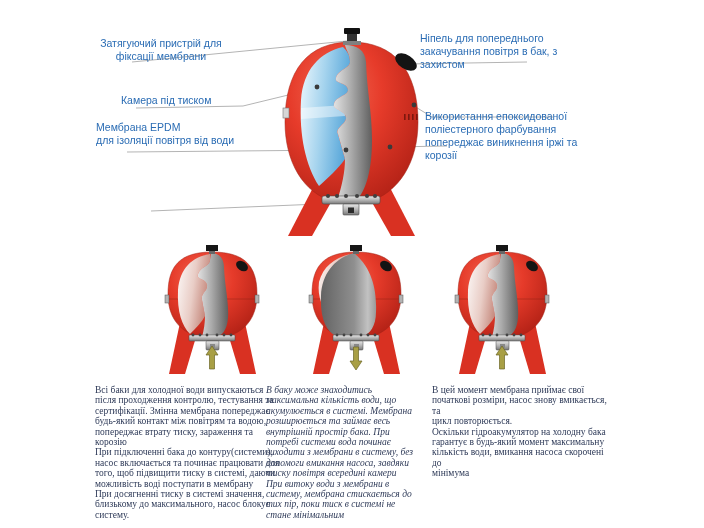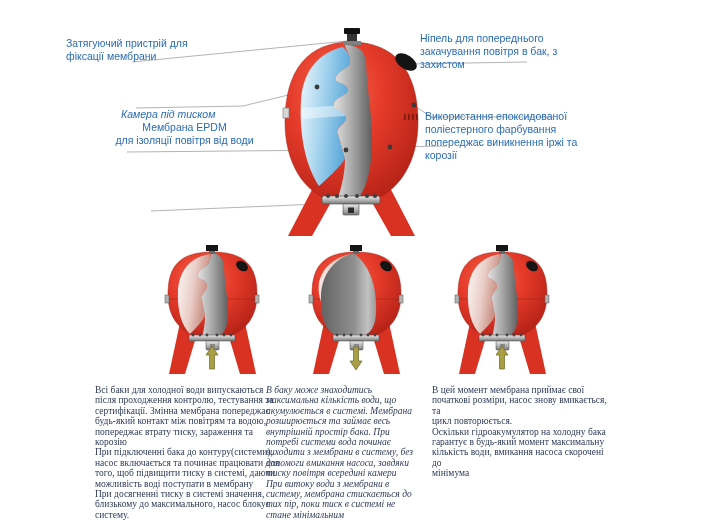--- a/index.html
+++ b/index.html
@@ -14,7 +14,7 @@
     white-space:pre-line;
   }
   .lbl.r{text-align:center;}
-  .lbl.c{text-align:left;}
+  .lbl.c{text-align:center;}
   .cap{
     position:absolute;color:#2e3a58;
     font:9.5px/10.4px "Liberation Serif",serif;

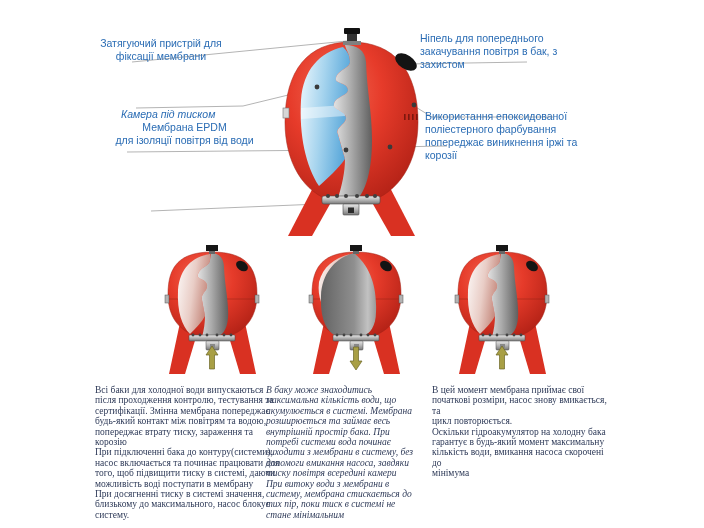--- a/index.html
+++ b/index.html
@@ -230,7 +230,7 @@
   <div class="lbl c" style="left:66px;top:37px;width:190px;">Затягуючий пристрій для
 фіксації мембрани</div>
 
-  <div class="lbl" style="left:121px;top:108px;font-style:italic;">Камера під тиском</div>
+  <div class="lbl" style="left:121px;top:94px;">Камера під тиском</div>
 
   <div class="lbl r" style="left:96px;top:121px;width:177px;">Мембрана EPDM
 для ізоляції повітря від води</div>

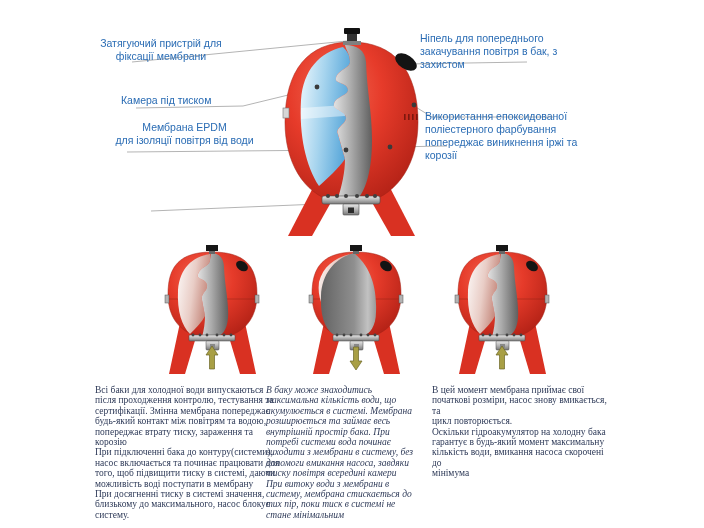--- a/index.html
+++ b/index.html
@@ -13,7 +13,7 @@
     font:10.5px/13px "Liberation Sans",sans-serif;
     white-space:pre-line;
   }
-  .lbl.r{text-align:center;}
+  .lbl.r{text-align:left;}
   .lbl.c{text-align:center;}
   .cap{
     position:absolute;color:#2e3a58;

